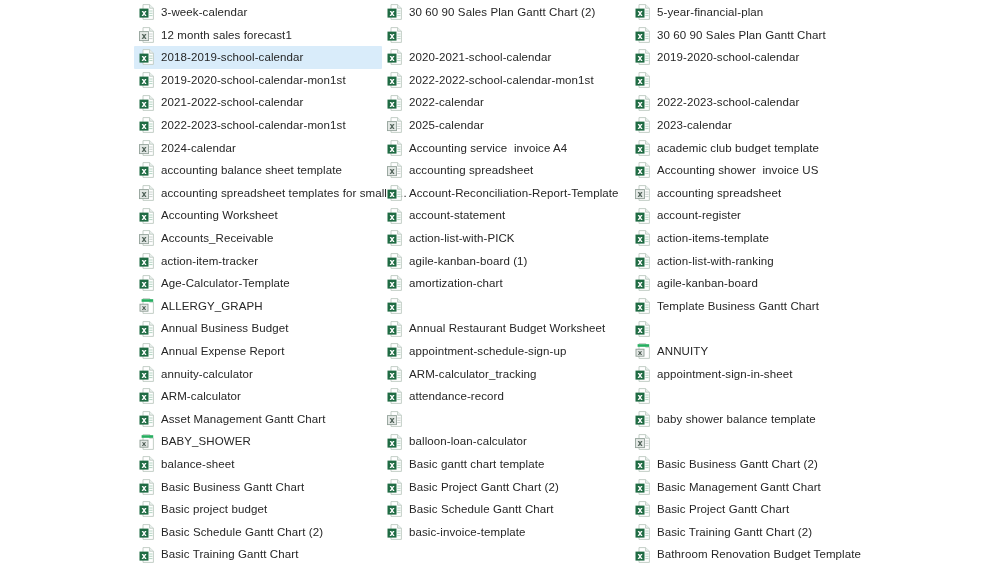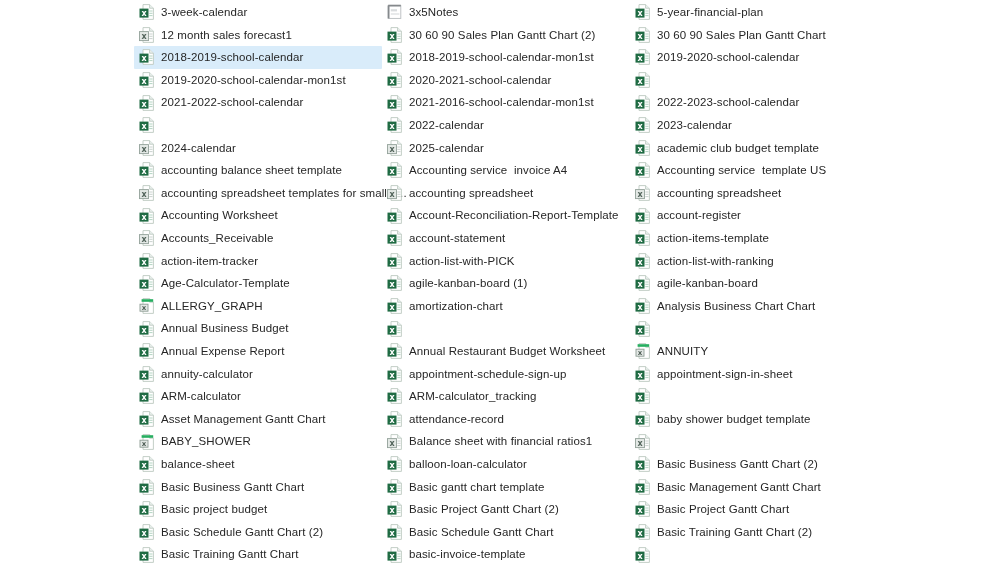--- a/index.html
+++ b/index.html
@@ -303,13 +303,6 @@
     </div>
   <div class="col" data-col="1">
       <div class="row"><span class="icon"><svg width="15" height="16" viewBox="0 0 15 16">
-            <rect x="1.2" y="1.6" width="12.6" height="12.8" fill="#ffffff" stroke="#b8bcbf" stroke-width="0.9"></rect>
-            <path d="M1.2 1.6h12.6" stroke="#85898c" stroke-width="1.8"></path>
-            <path d="M1.6 1.6v12.8" stroke="#85898c" stroke-width="1.8"></path>
-            <rect x="3.8" y="5.2" width="6.2" height="2.2" fill="#d9dcde"></rect>
-            <path d="M3.8 10h8.6" stroke="#d9dcde" stroke-width="1.2"></path>
-          </svg></span><span class="label">3x5Notes</span></div>
-      <div class="row"><span class="icon"><svg width="15" height="16" viewBox="0 0 15 16">
             <path d="M4 .6h6.6l3.8 3.6v11.2H4z" fill="#ffffff" stroke="#bcc8c1" stroke-width="0.9"></path>
             <path d="M10.6 .6v3.6h3.8" fill="#edf2ef" stroke="#bcc8c1" stroke-width="0.9"></path>
             <g stroke="#aacfbb" stroke-width="0.9">

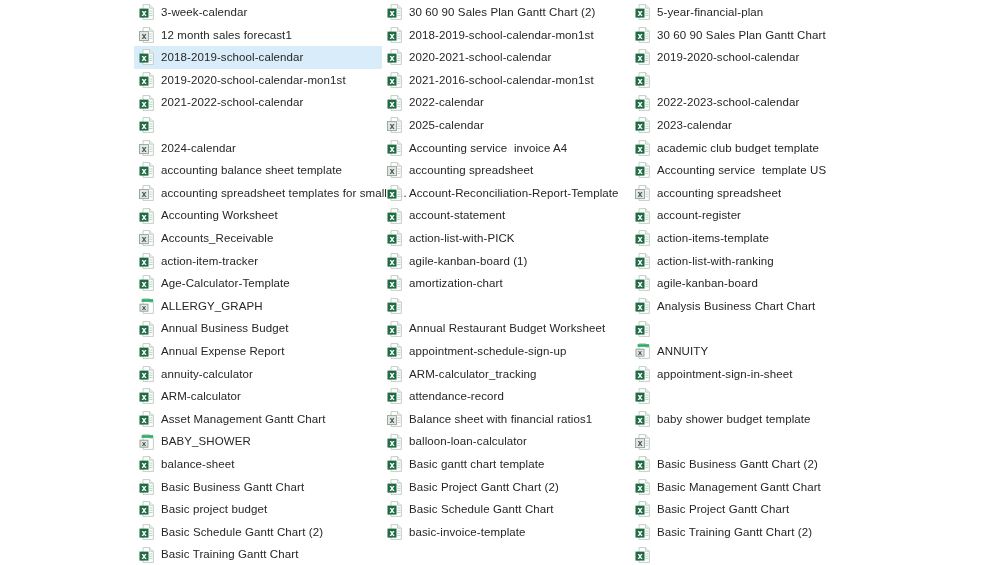--- a/index.html
+++ b/index.html
@@ -323,7 +323,7 @@
             </g>
             <rect x="0.5" y="4.6" width="9" height="9" fill="#1f6b43"></rect>
             <text x="5" y="11.7" text-anchor="middle" font-size="8" font-weight="bold" fill="#ffffff" font-family="DejaVu Sans,sans-serif">x</text>
-          </svg></span><span class="label">2018-2019-school-calendar-mon1st</span></div>
+          </svg></span></div>
       <div class="row"><span class="icon"><svg width="15" height="16" viewBox="0 0 15 16">
             <path d="M4 .6h6.6l3.8 3.6v11.2H4z" fill="#ffffff" stroke="#bcc8c1" stroke-width="0.9"></path>
             <path d="M10.6 .6v3.6h3.8" fill="#edf2ef" stroke="#bcc8c1" stroke-width="0.9"></path>

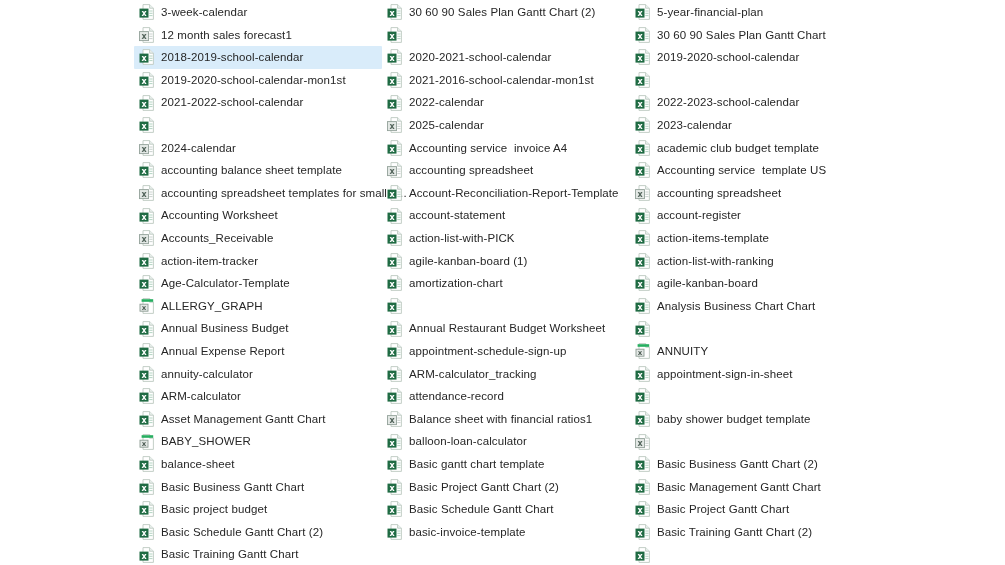--- a/index.html
+++ b/index.html
@@ -345,7 +345,7 @@
             </g>
             <rect x="0.5" y="4.6" width="9" height="9" fill="#1f6b43"></rect>
             <text x="5" y="11.7" text-anchor="middle" font-size="8" font-weight="bold" fill="#ffffff" font-family="DejaVu Sans,sans-serif">x</text>
-          </svg></span><span class="label">2021-2016-school-calendar-mon1st</span></div>
+          </svg></span><span class="label">2022-2022-school-calendar-mon1st</span></div>
       <div class="row"><span class="icon"><svg width="15" height="16" viewBox="0 0 15 16">
             <path d="M4 .6h6.6l3.8 3.6v11.2H4z" fill="#ffffff" stroke="#bcc8c1" stroke-width="0.9"></path>
             <path d="M10.6 .6v3.6h3.8" fill="#edf2ef" stroke="#bcc8c1" stroke-width="0.9"></path>

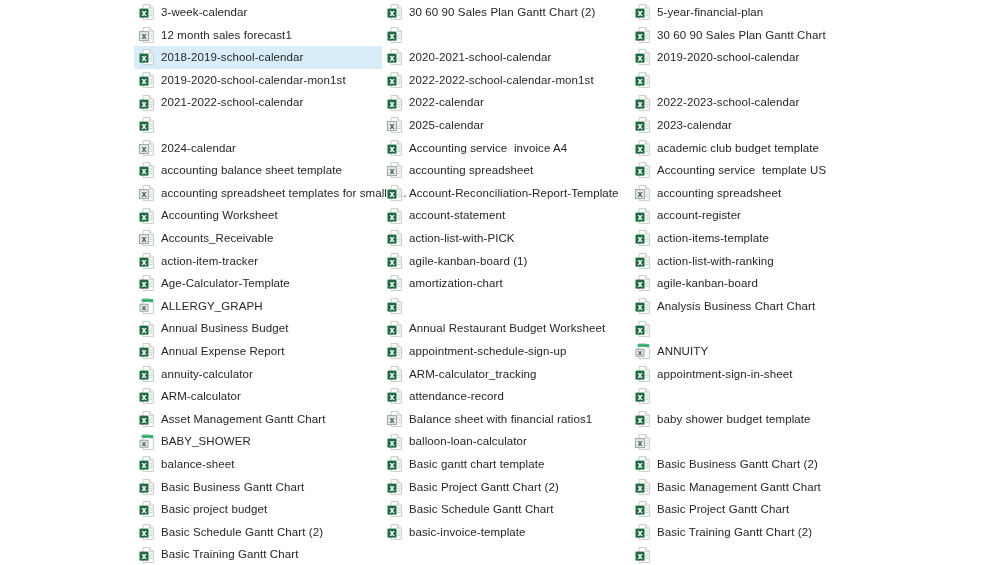--- a/index.html
+++ b/index.html
@@ -98,7 +98,7 @@
             </g>
             <rect x="0.5" y="4.6" width="9" height="9" fill="#1f6b43"></rect>
             <text x="5" y="11.7" text-anchor="middle" font-size="8" font-weight="bold" fill="#ffffff" font-family="DejaVu Sans,sans-serif">x</text>
-          </svg></span></div>
+          </svg></span><span class="label">2022-2023-school-calendar-mon1st</span></div>
       <div class="row"><span class="icon"><svg width="15" height="16" viewBox="0 0 15 16">
             <path d="M4 .6h6.6l3.8 3.6v11.2H4z" fill="#ffffff" stroke="#bcc8c1" stroke-width="0.9"></path>
             <path d="M10.6 .6v3.6h3.8" fill="#edf2ef" stroke="#bcc8c1" stroke-width="0.9"></path>

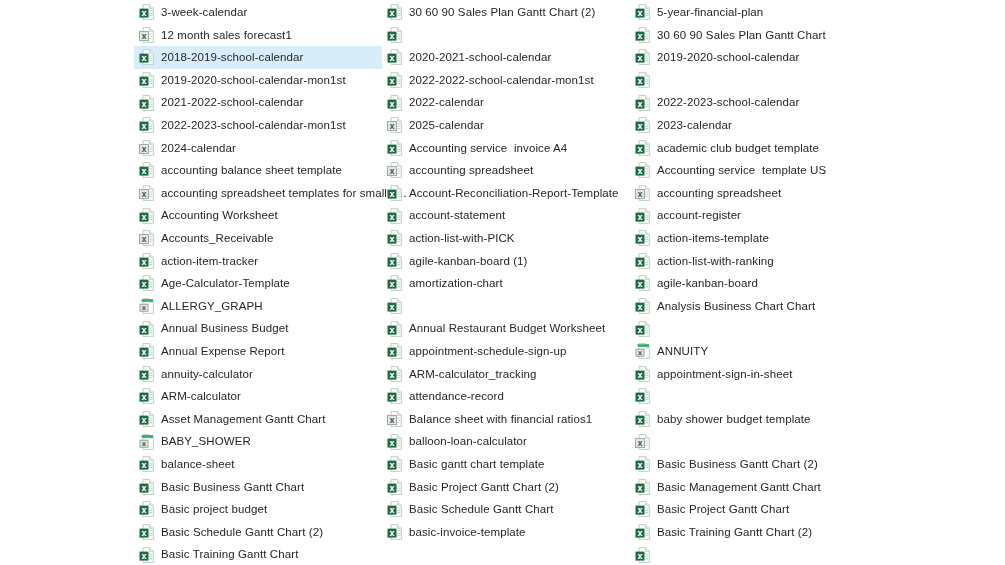--- a/index.html
+++ b/index.html
@@ -655,7 +655,7 @@
             </g>
             <rect x="0.5" y="4.6" width="9" height="9" fill="#1f6b43"></rect>
             <text x="5" y="11.7" text-anchor="middle" font-size="8" font-weight="bold" fill="#ffffff" font-family="DejaVu Sans,sans-serif">x</text>
-          </svg></span><span class="label">Accounting service  template US</span></div>
+          </svg></span><span class="label">Accounting shower  invoice US</span></div>
       <div class="row"><span class="icon"><svg width="15" height="16" viewBox="0 0 15 16">
             <path d="M4 .6h6.6l3.8 3.6v11.2H4z" fill="#ffffff" stroke="#bcc8c1" stroke-width="0.9"></path>
             <path d="M10.6 .6v3.6h3.8" fill="#edf2ef" stroke="#bcc8c1" stroke-width="0.9"></path>

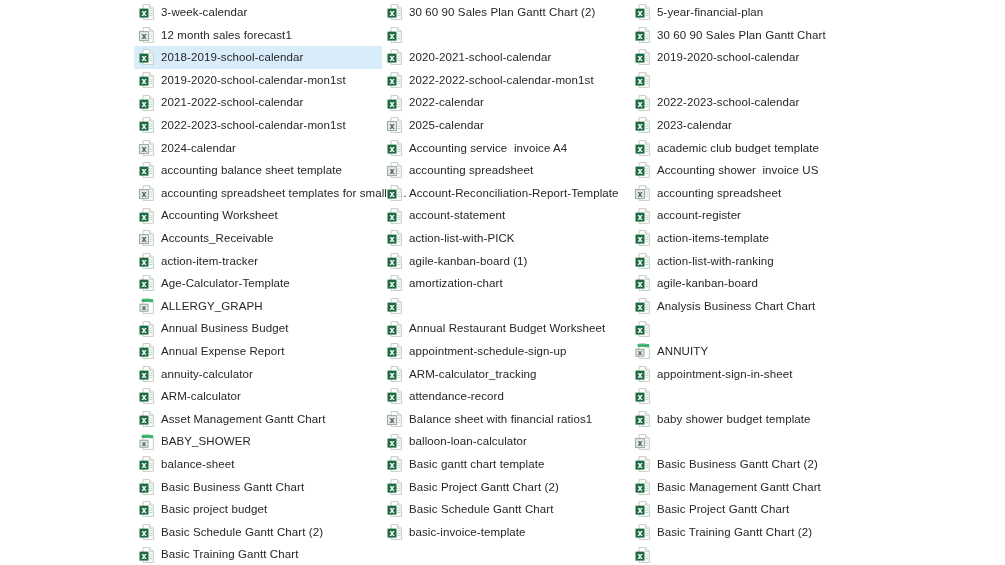--- a/index.html
+++ b/index.html
@@ -721,7 +721,7 @@
             </g>
             <rect x="0.5" y="4.6" width="9" height="9" fill="#1f6b43"></rect>
             <text x="5" y="11.7" text-anchor="middle" font-size="8" font-weight="bold" fill="#ffffff" font-family="DejaVu Sans,sans-serif">x</text>
-          </svg></span><span class="label">Analysis Business Chart Chart</span></div>
+          </svg></span><span class="label">Template Business Gantt Chart</span></div>
       <div class="row"><span class="icon"><svg width="15" height="16" viewBox="0 0 15 16">
             <path d="M4 .6h6.6l3.8 3.6v11.2H4z" fill="#ffffff" stroke="#bcc8c1" stroke-width="0.9"></path>
             <path d="M10.6 .6v3.6h3.8" fill="#edf2ef" stroke="#bcc8c1" stroke-width="0.9"></path>

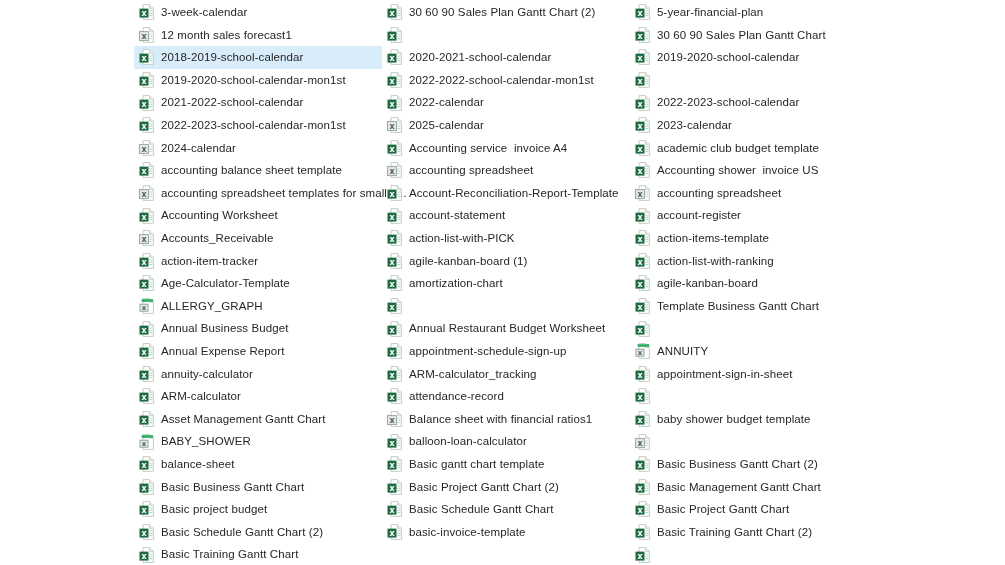--- a/index.html
+++ b/index.html
@@ -510,7 +510,7 @@
             </g>
             <rect x="0.5" y="4.6" width="9" height="9" fill="#e3e8e5" stroke="#93a29a" stroke-width="0.9"></rect>
             <text x="5" y="11.7" text-anchor="middle" font-size="8" font-weight="bold" fill="#53645b" font-family="DejaVu Sans,sans-serif">x</text>
-          </svg></span><span class="label">Balance sheet with financial ratios1</span></div>
+          </svg></span></div>
       <div class="row"><span class="icon"><svg width="15" height="16" viewBox="0 0 15 16">
             <path d="M4 .6h6.6l3.8 3.6v11.2H4z" fill="#ffffff" stroke="#bcc8c1" stroke-width="0.9"></path>
             <path d="M10.6 .6v3.6h3.8" fill="#edf2ef" stroke="#bcc8c1" stroke-width="0.9"></path>

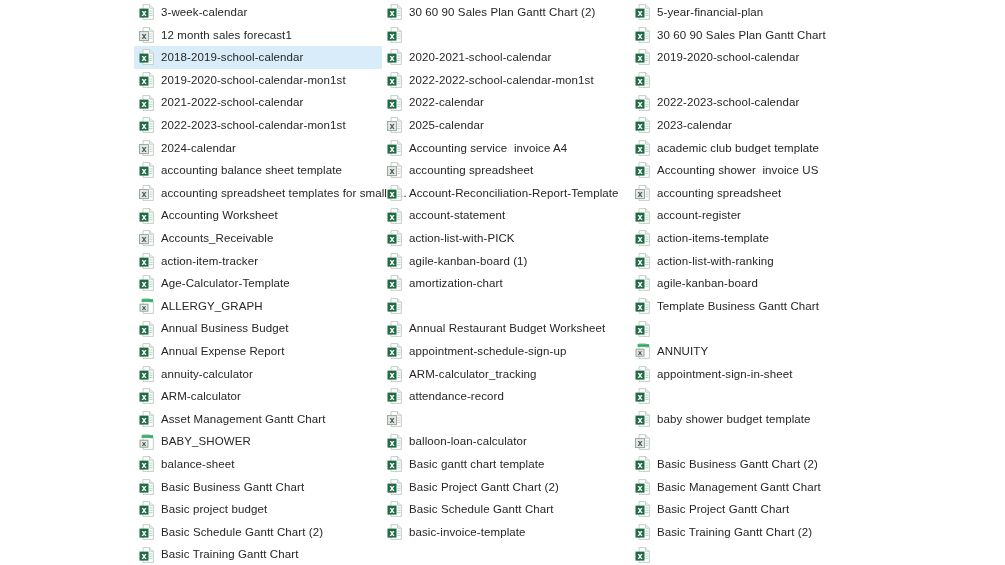--- a/index.html
+++ b/index.html
@@ -772,7 +772,7 @@
             </g>
             <rect x="0.5" y="4.6" width="9" height="9" fill="#1f6b43"></rect>
             <text x="5" y="11.7" text-anchor="middle" font-size="8" font-weight="bold" fill="#ffffff" font-family="DejaVu Sans,sans-serif">x</text>
-          </svg></span><span class="label">baby shower budget template</span></div>
+          </svg></span><span class="label">baby shower balance template</span></div>
       <div class="row"><span class="icon"><svg width="15" height="16" viewBox="0 0 15 16">
             <path d="M4 .6h6.6l3.8 3.6v11.2H4z" fill="#ffffff" stroke="#bcc8c1" stroke-width="0.9"></path>
             <path d="M10.6 .6v3.6h3.8" fill="#edf2ef" stroke="#bcc8c1" stroke-width="0.9"></path>

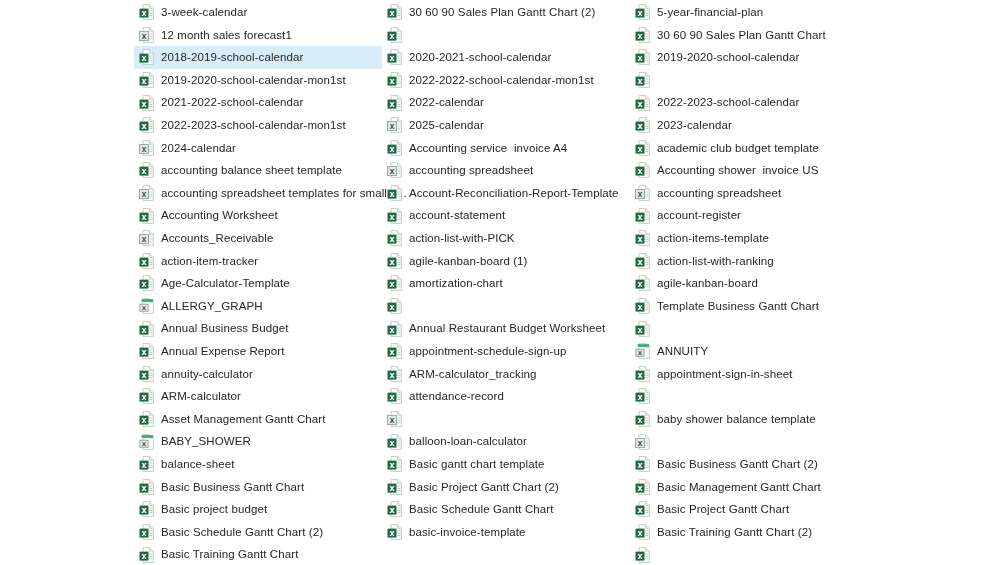--- a/index.html
+++ b/index.html
@@ -838,7 +838,7 @@
             </g>
             <rect x="0.5" y="4.6" width="9" height="9" fill="#1f6b43"></rect>
             <text x="5" y="11.7" text-anchor="middle" font-size="8" font-weight="bold" fill="#ffffff" font-family="DejaVu Sans,sans-serif">x</text>
-          </svg></span></div>
+          </svg></span><span class="label">Bathroom Renovation Budget Template</span></div>
     </div>
 </div>
 

